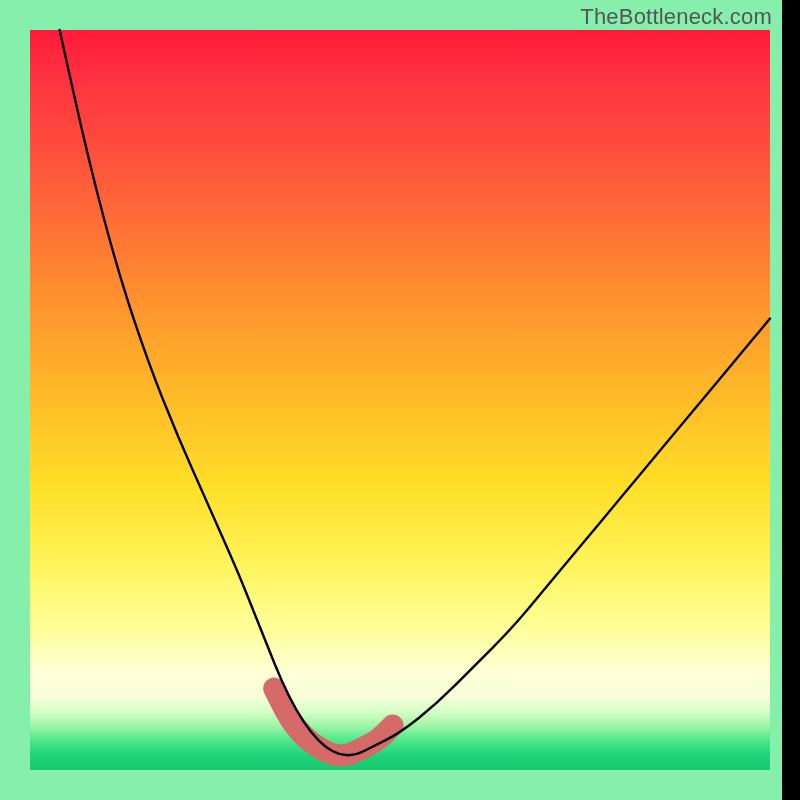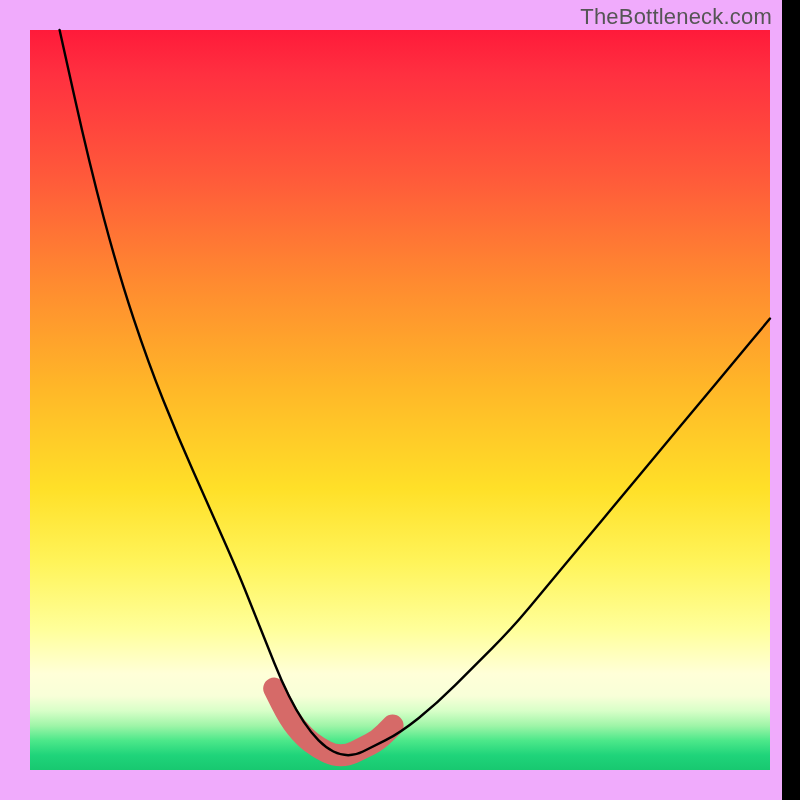--- a/index.html
+++ b/index.html
@@ -15,7 +15,7 @@
     position: relative;
     width: 782px;
     height: 800px;
-    background: #f0abfc;
+    background: #86efac;
   }
   .plot-area {
     position: absolute;

